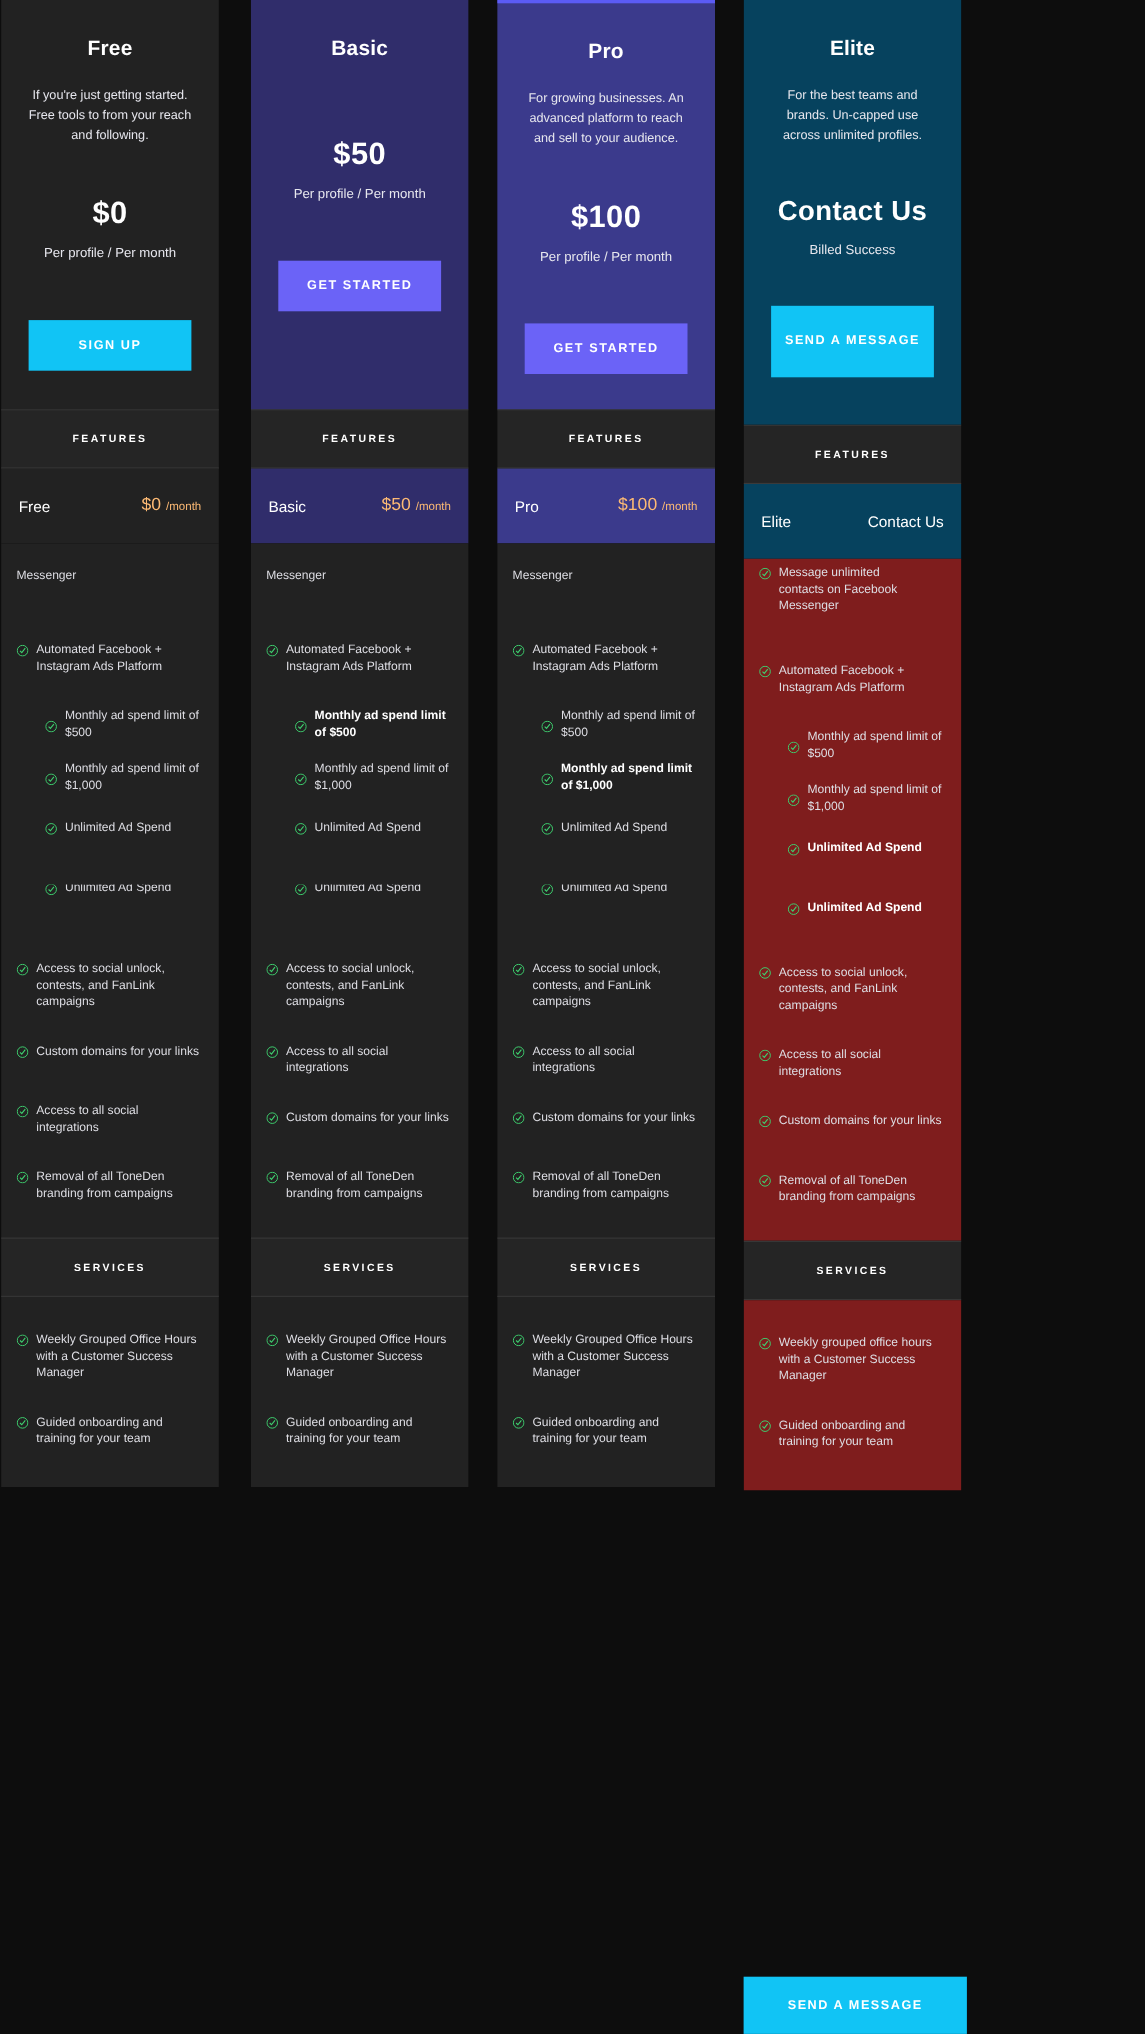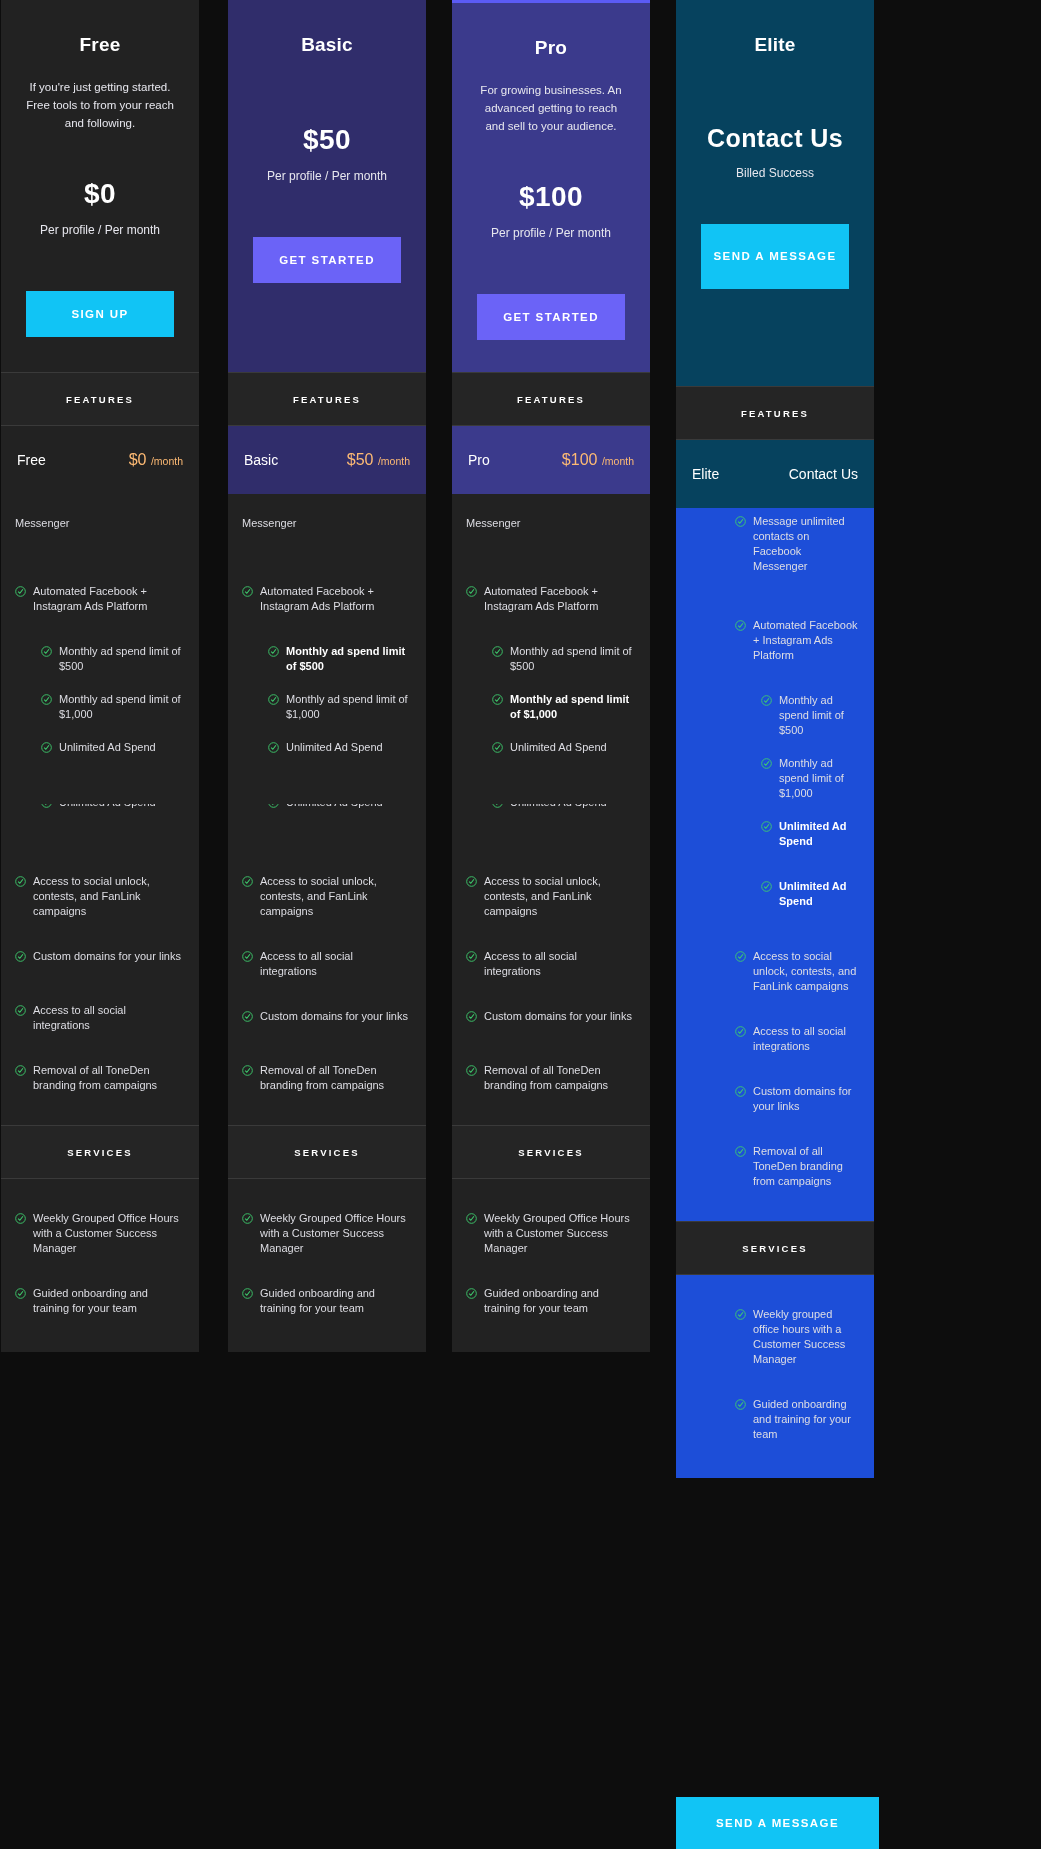--- a/index.html
+++ b/index.html
@@ -498,7 +498,7 @@
   <div class="col" id="col-pro">
     <div class="card-head head-pro">
       <div class="plan-name">Pro</div>
-      <div class="plan-desc">For growing businesses. An advanced getting to reach and sell to your audience.</div>
+      <div class="plan-desc">For growing businesses. An advanced platform to reach and sell to your audience.</div>
       <div style="height:46px"></div>
       <div class="plan-price">$100</div>
       <div class="plan-period">Per profile / Per month</div>

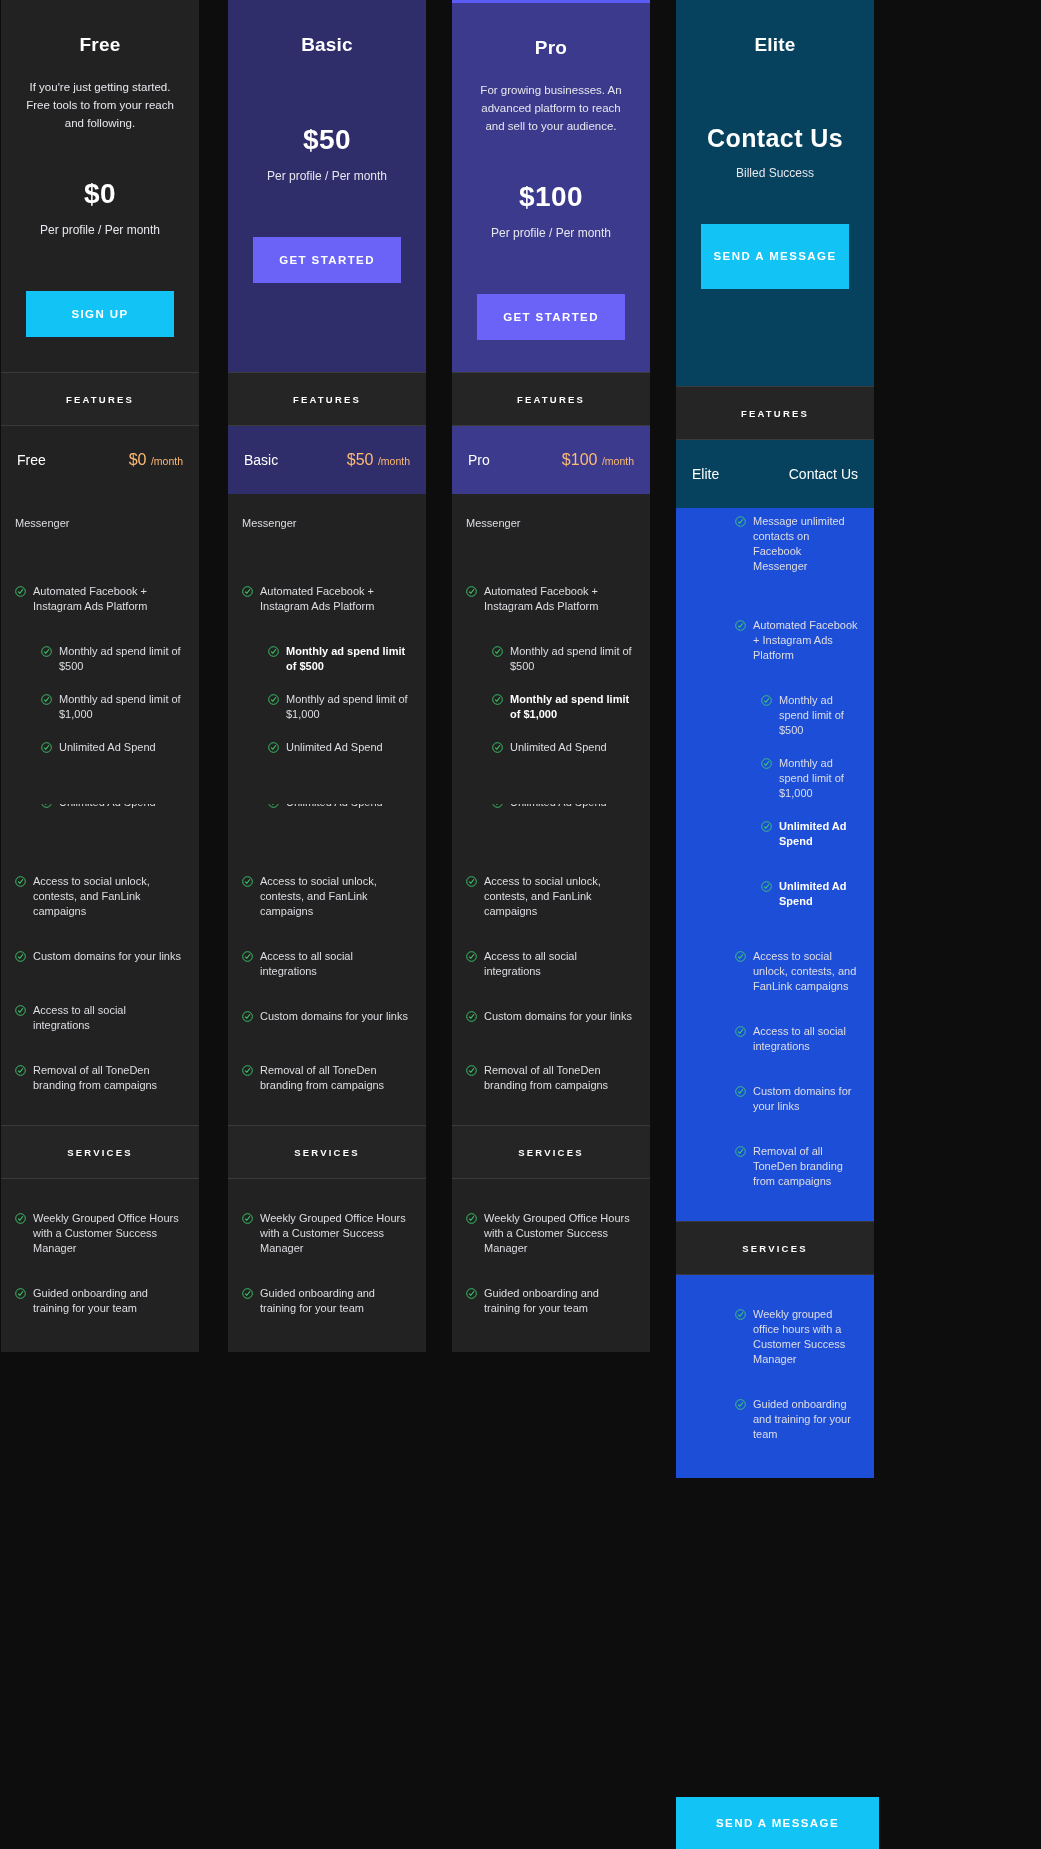--- a/index.html
+++ b/index.html
@@ -649,6 +649,7 @@
   <div class="col" id="col-elite">
     <div class="card-head head-elite">
       <div class="plan-name">Elite</div>
+      <div class="plan-desc">For the best teams and brands. Un-capped use across unlimited profiles.</div>
       <div style="height:46px"></div>
       <div class="plan-price contact">Contact Us</div>
       <div class="plan-period">Billed Success</div>

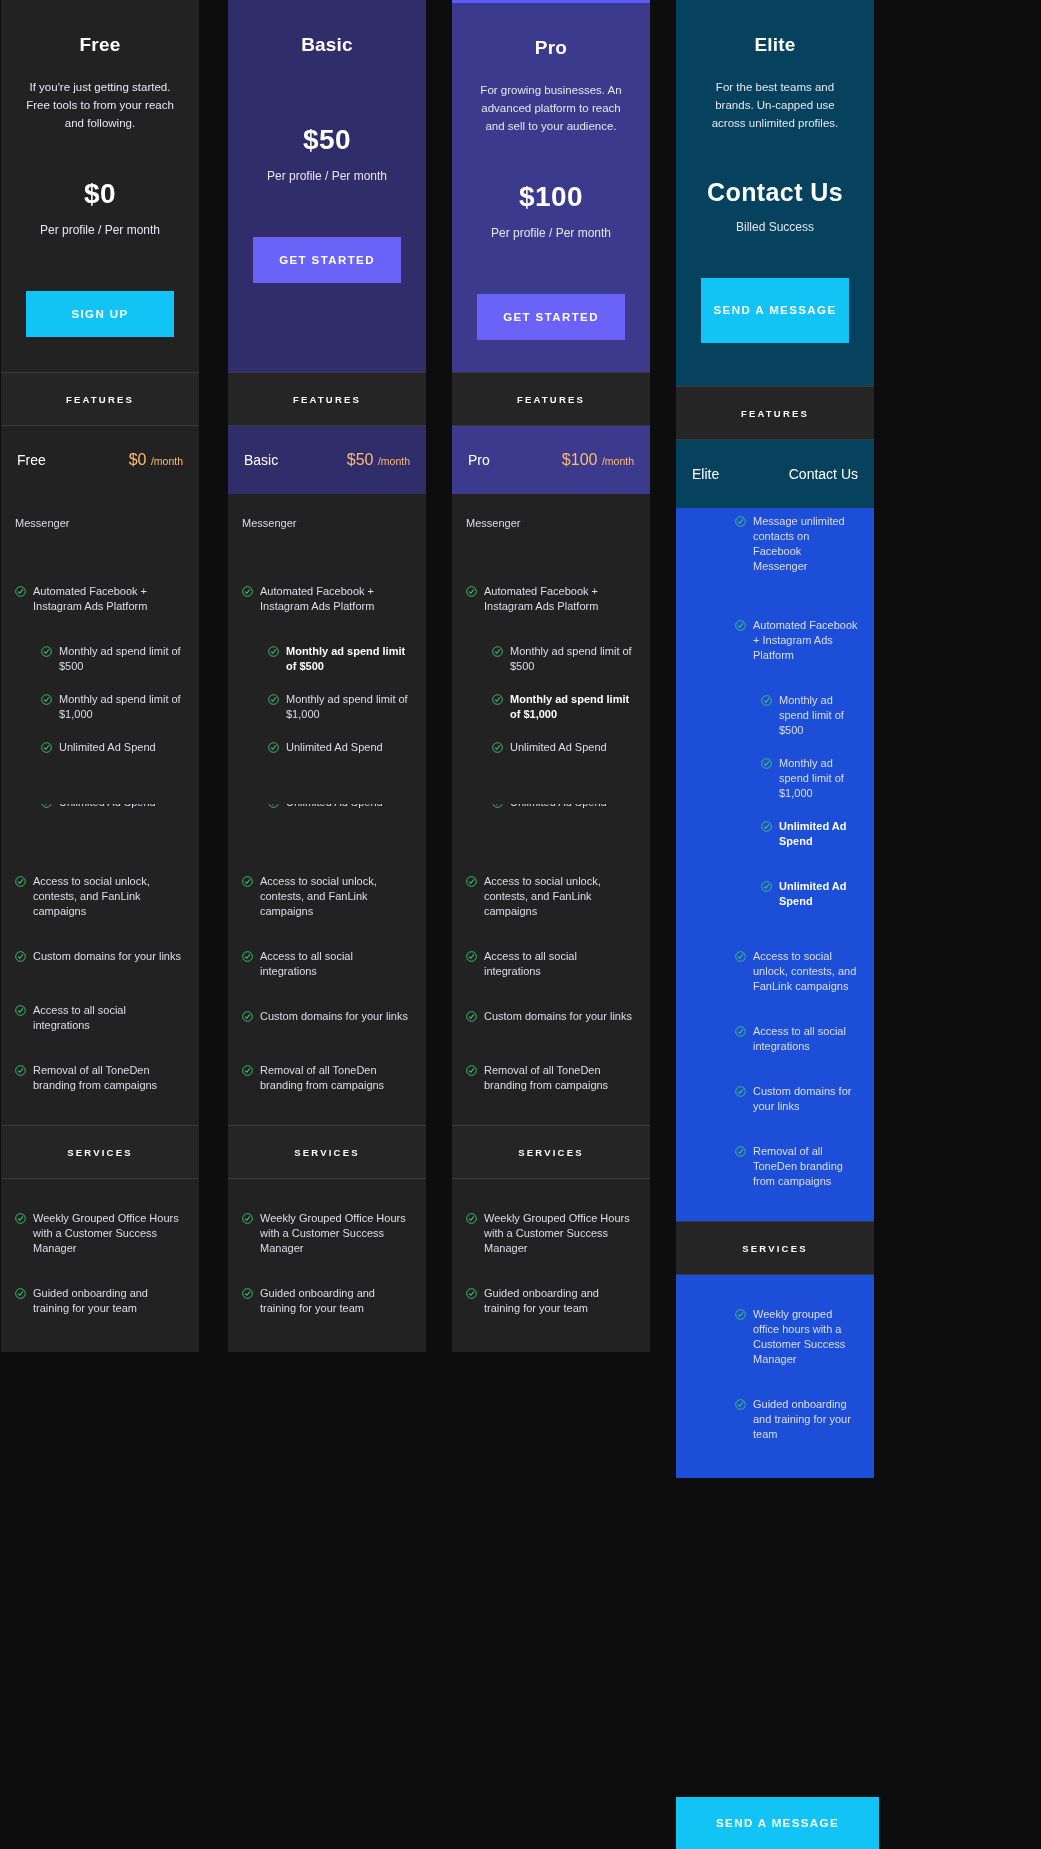--- a/index.html
+++ b/index.html
@@ -129,7 +129,7 @@
     background: #222222;
     padding: 0 0 10px 0;
   }
-  .flist-elite { background: #1d4ed8; padding-left: 45px; }
+  .flist-elite { background: #7f1d1d; }
   .fitem {
     display: flex;
     align-items: flex-start;

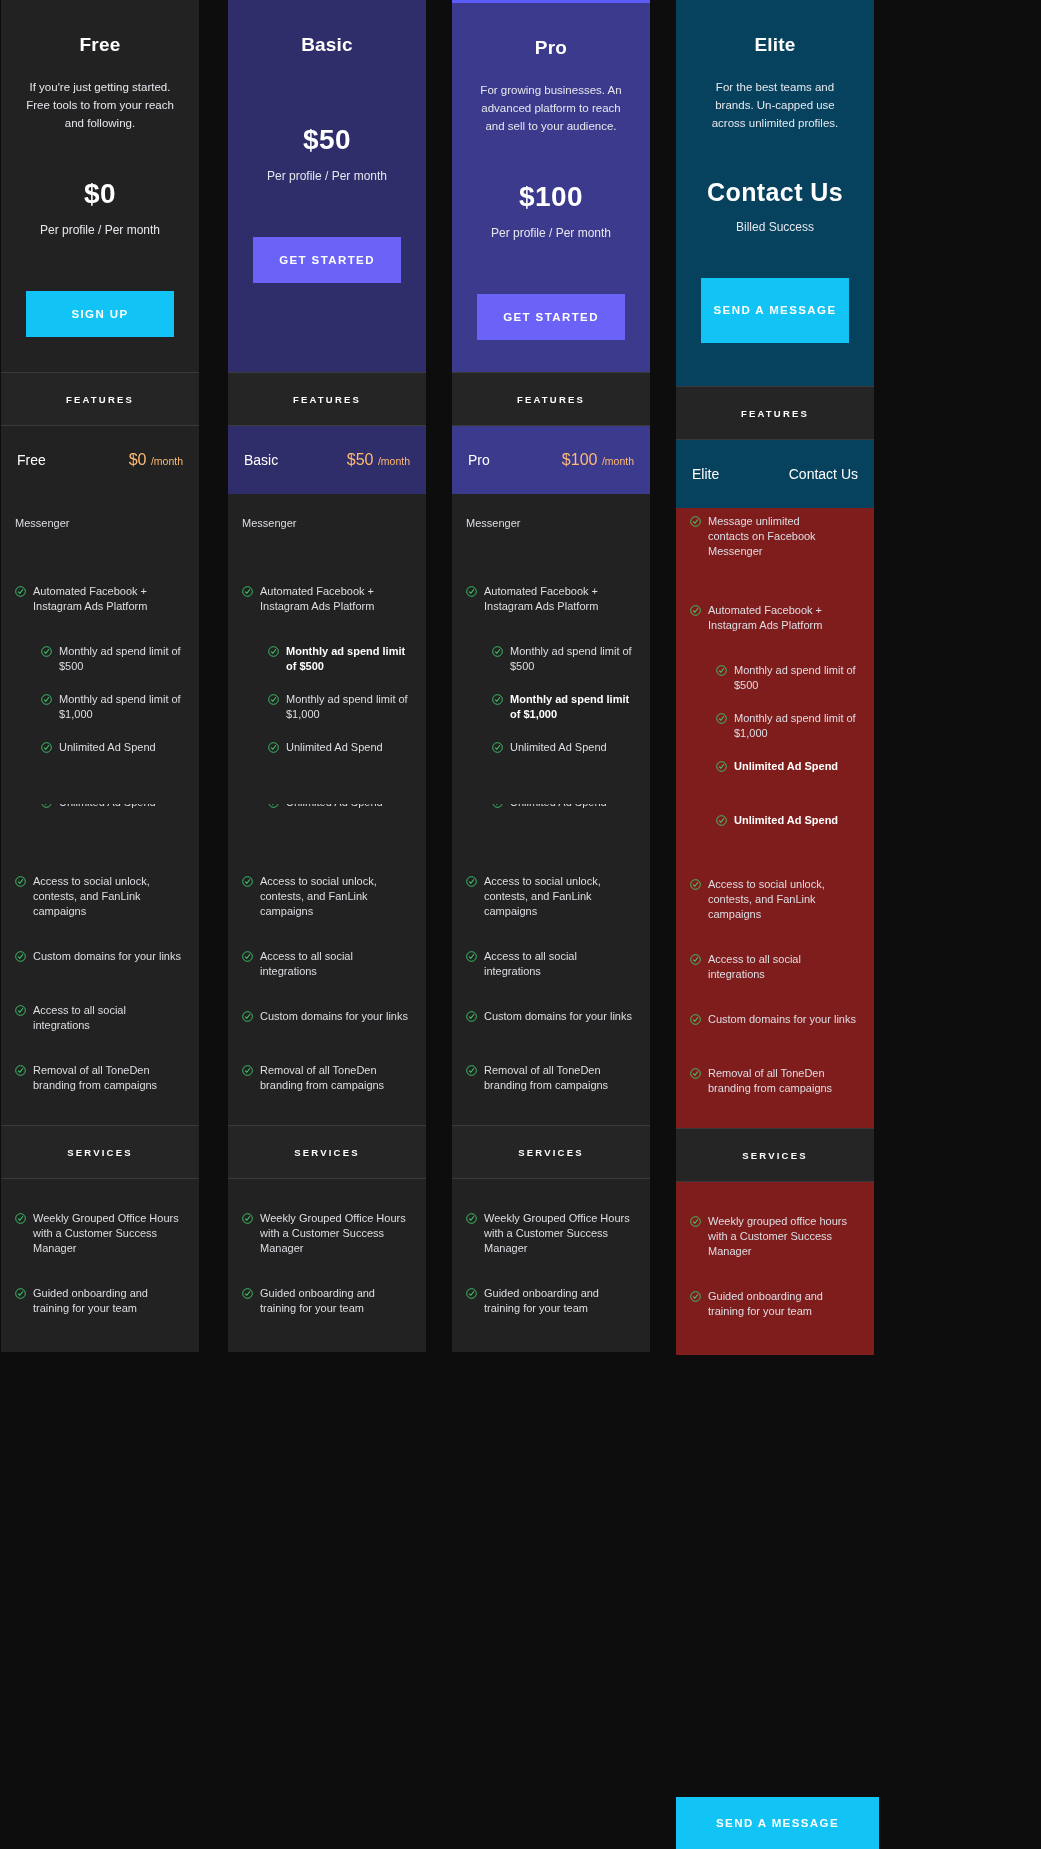--- a/index.html
+++ b/index.html
@@ -143,7 +143,7 @@
     color: #dedee4;
   }
   .fitem.bold .txt { font-weight: bold; color: #ffffff; }
-  .fitem.indent { padding-left: 40px; }
+  .fitem.indent { padding-left: 40px; align-items: center; }
   .chk {
     flex: 0 0 auto;
     width: 11px;

